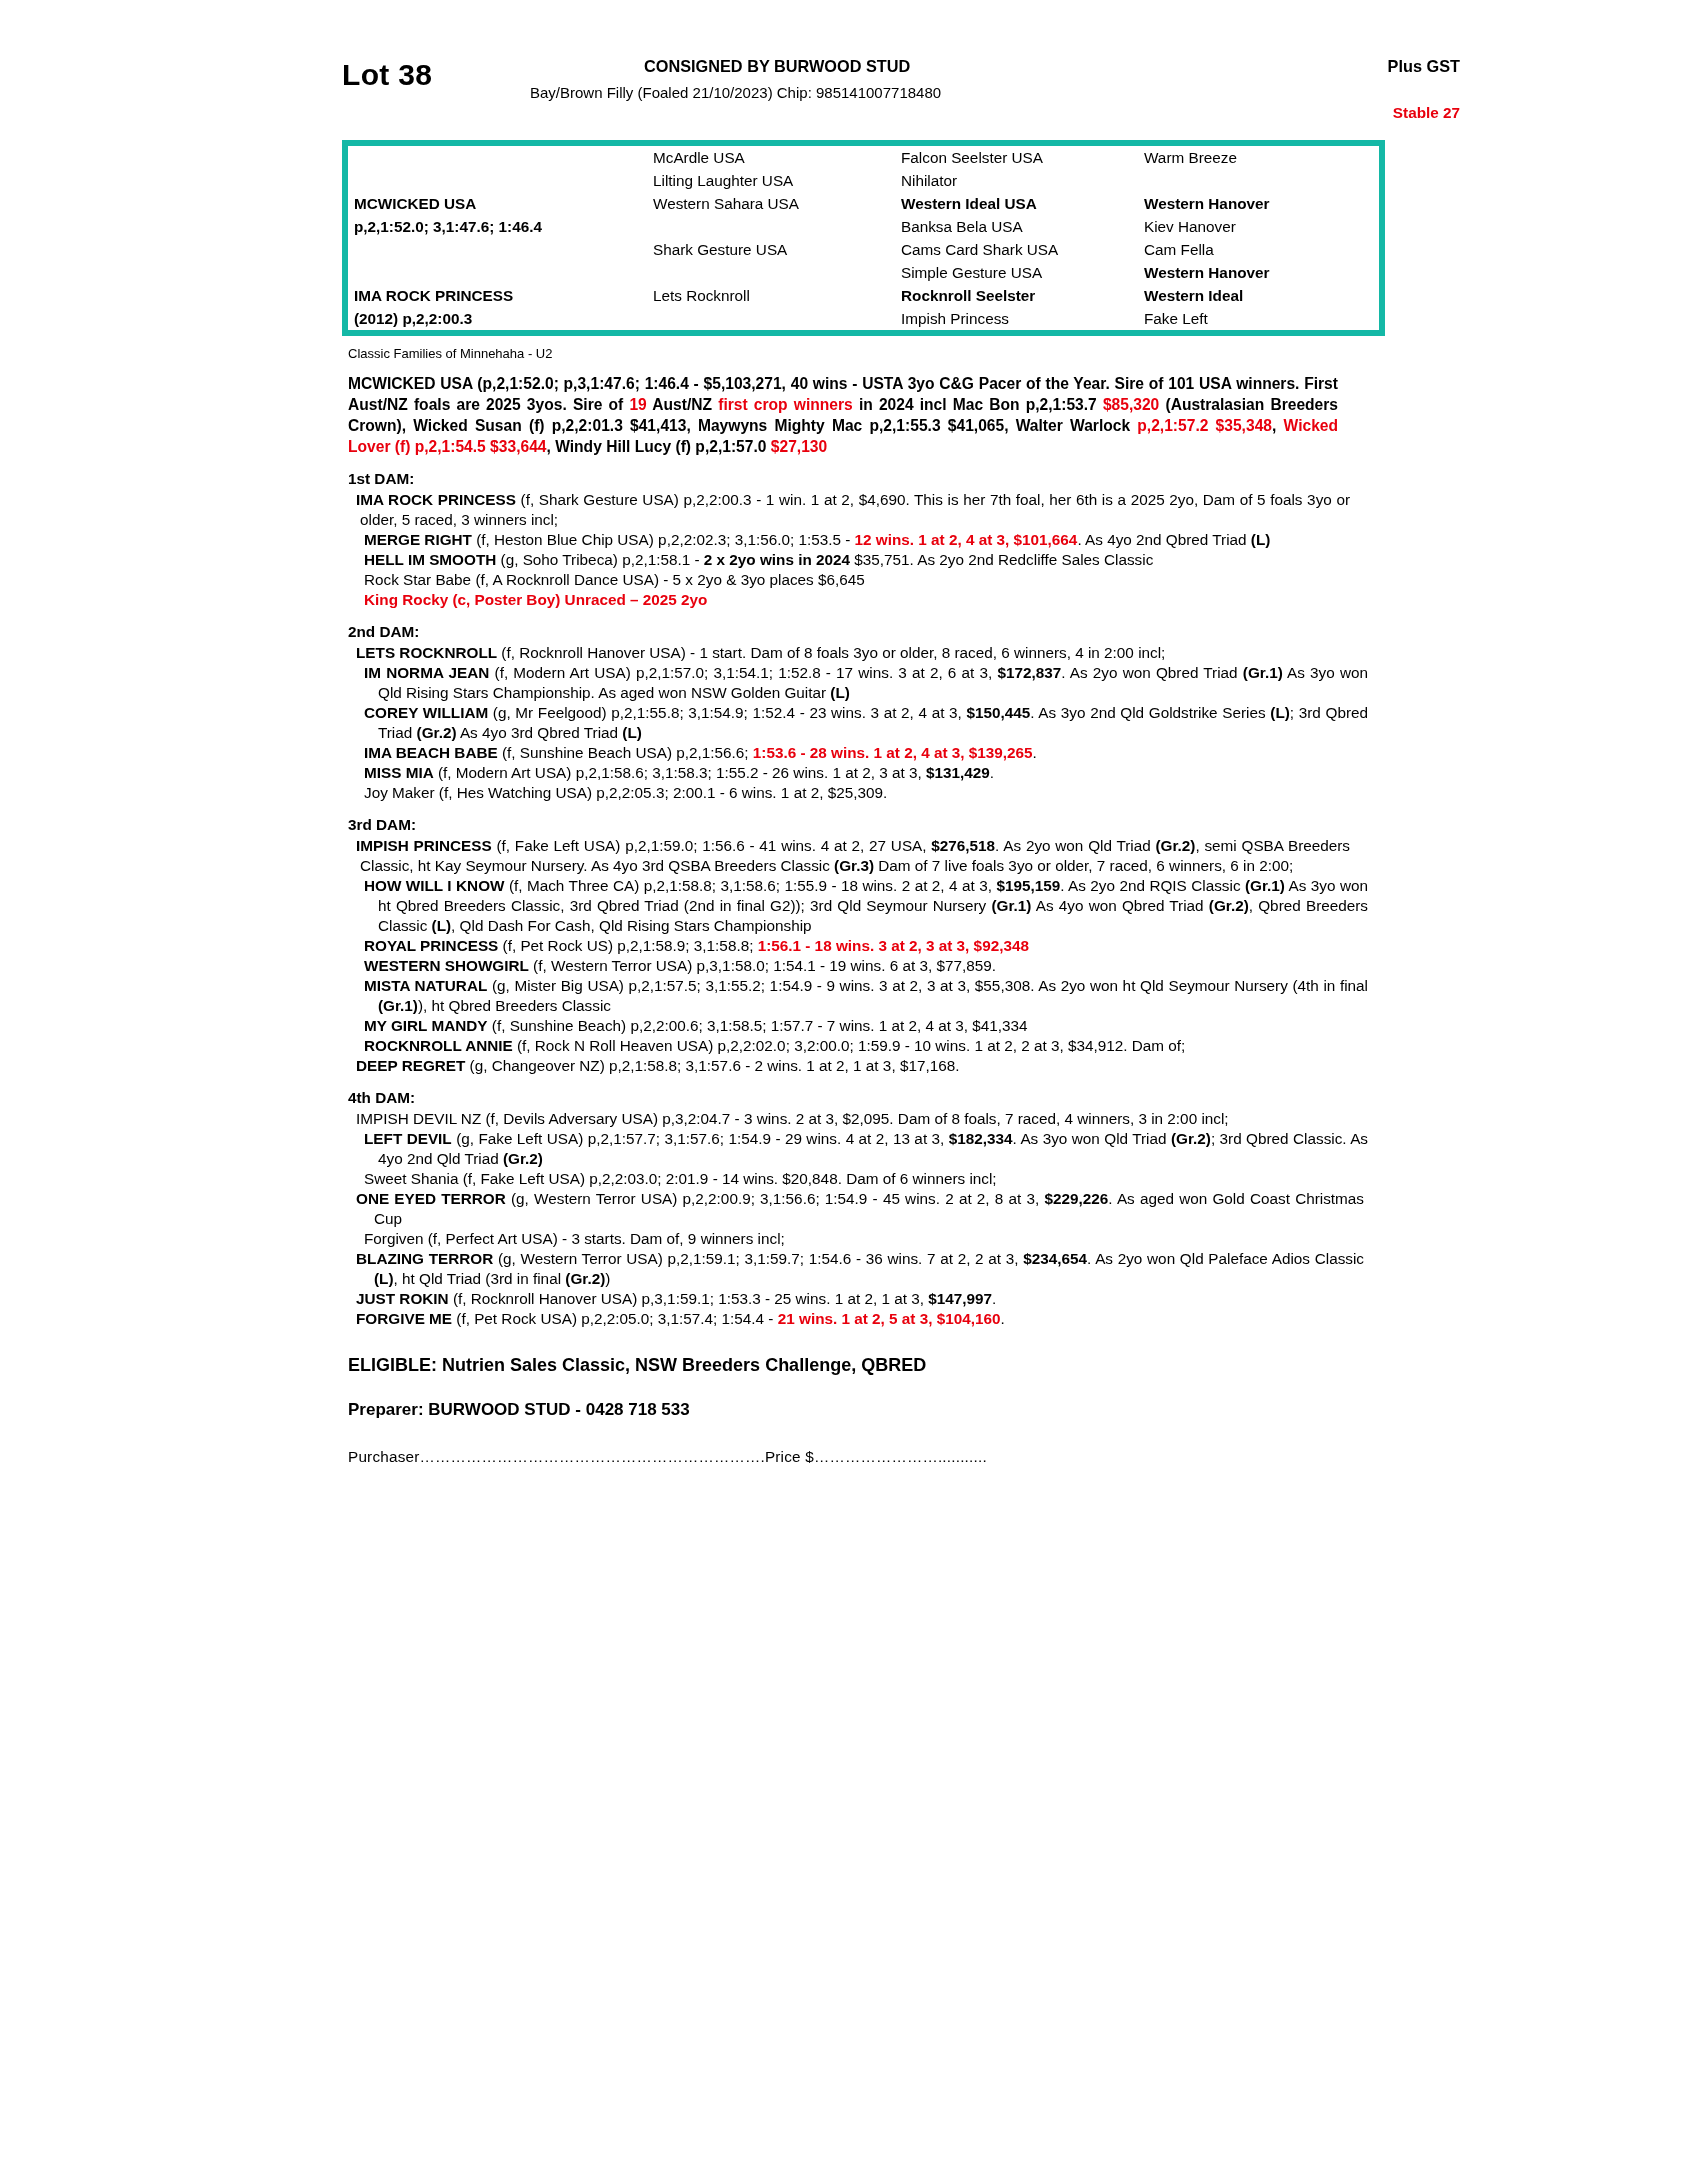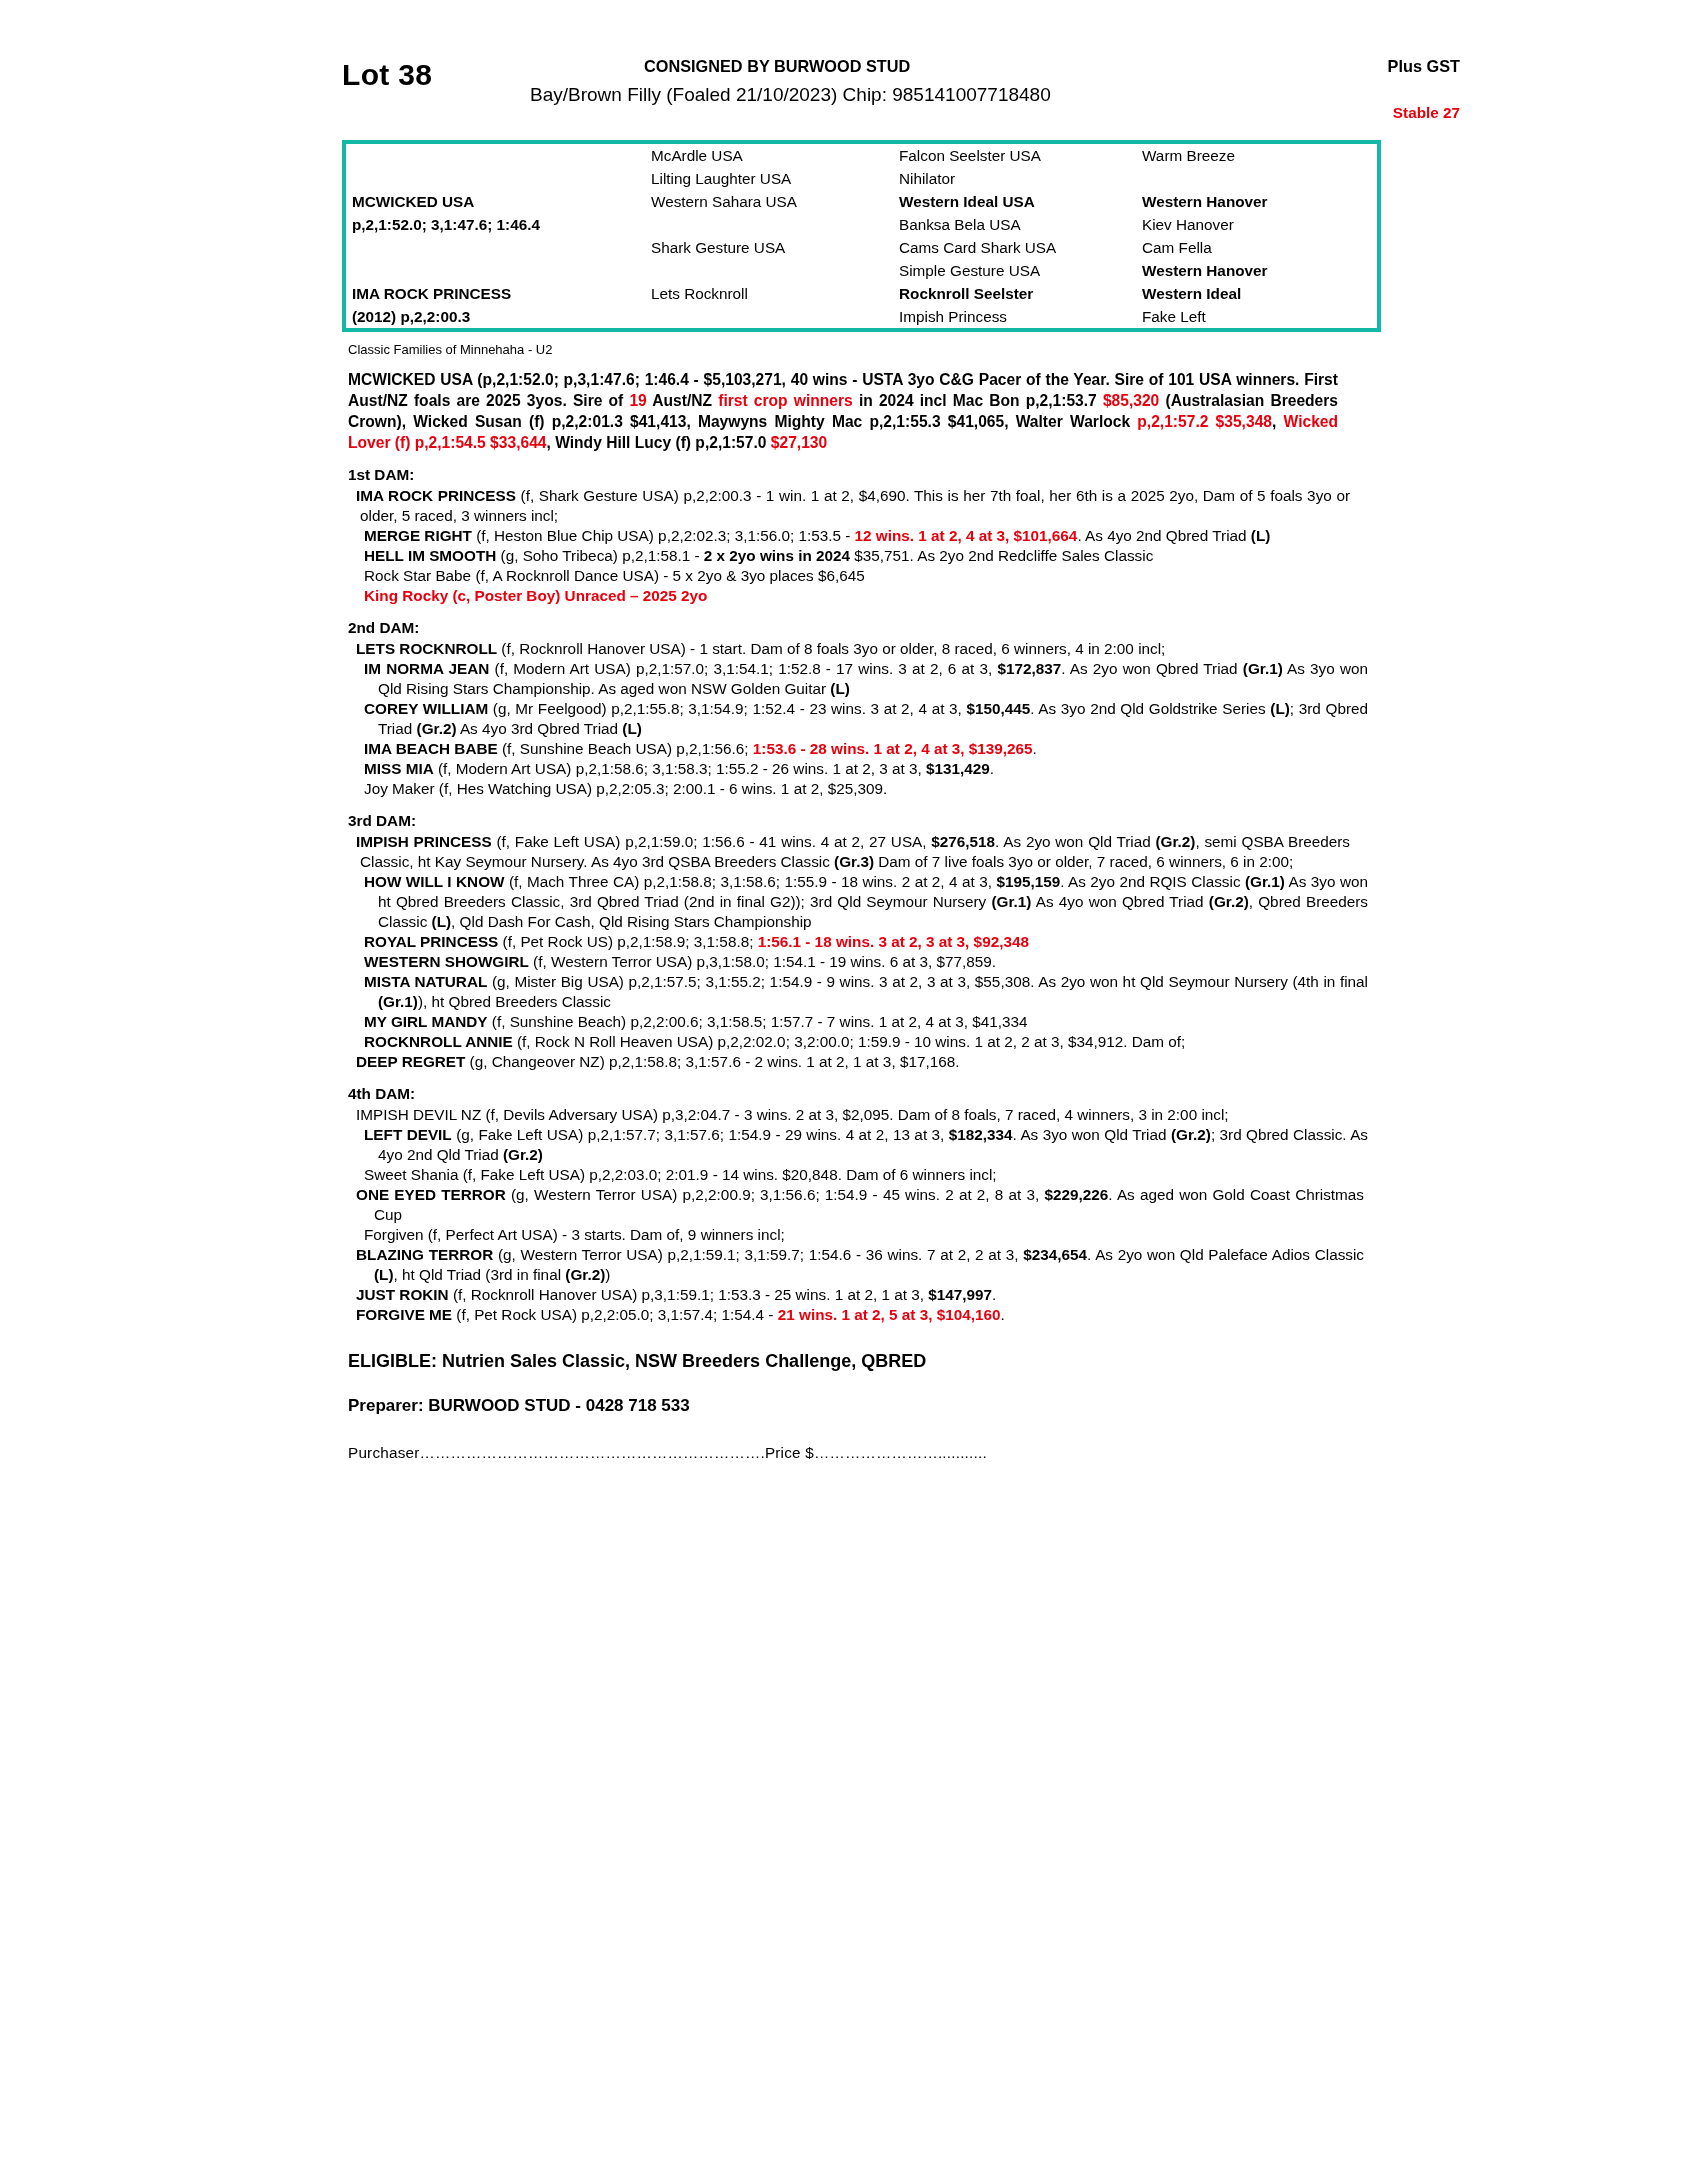--- a/index.html
+++ b/index.html
@@ -51,7 +51,7 @@
     position: absolute;
     left: 188px;
     top: 44px;
-    font-size: 19px;
+    font-size: 15px;
   }
   .stable {
     position: absolute;

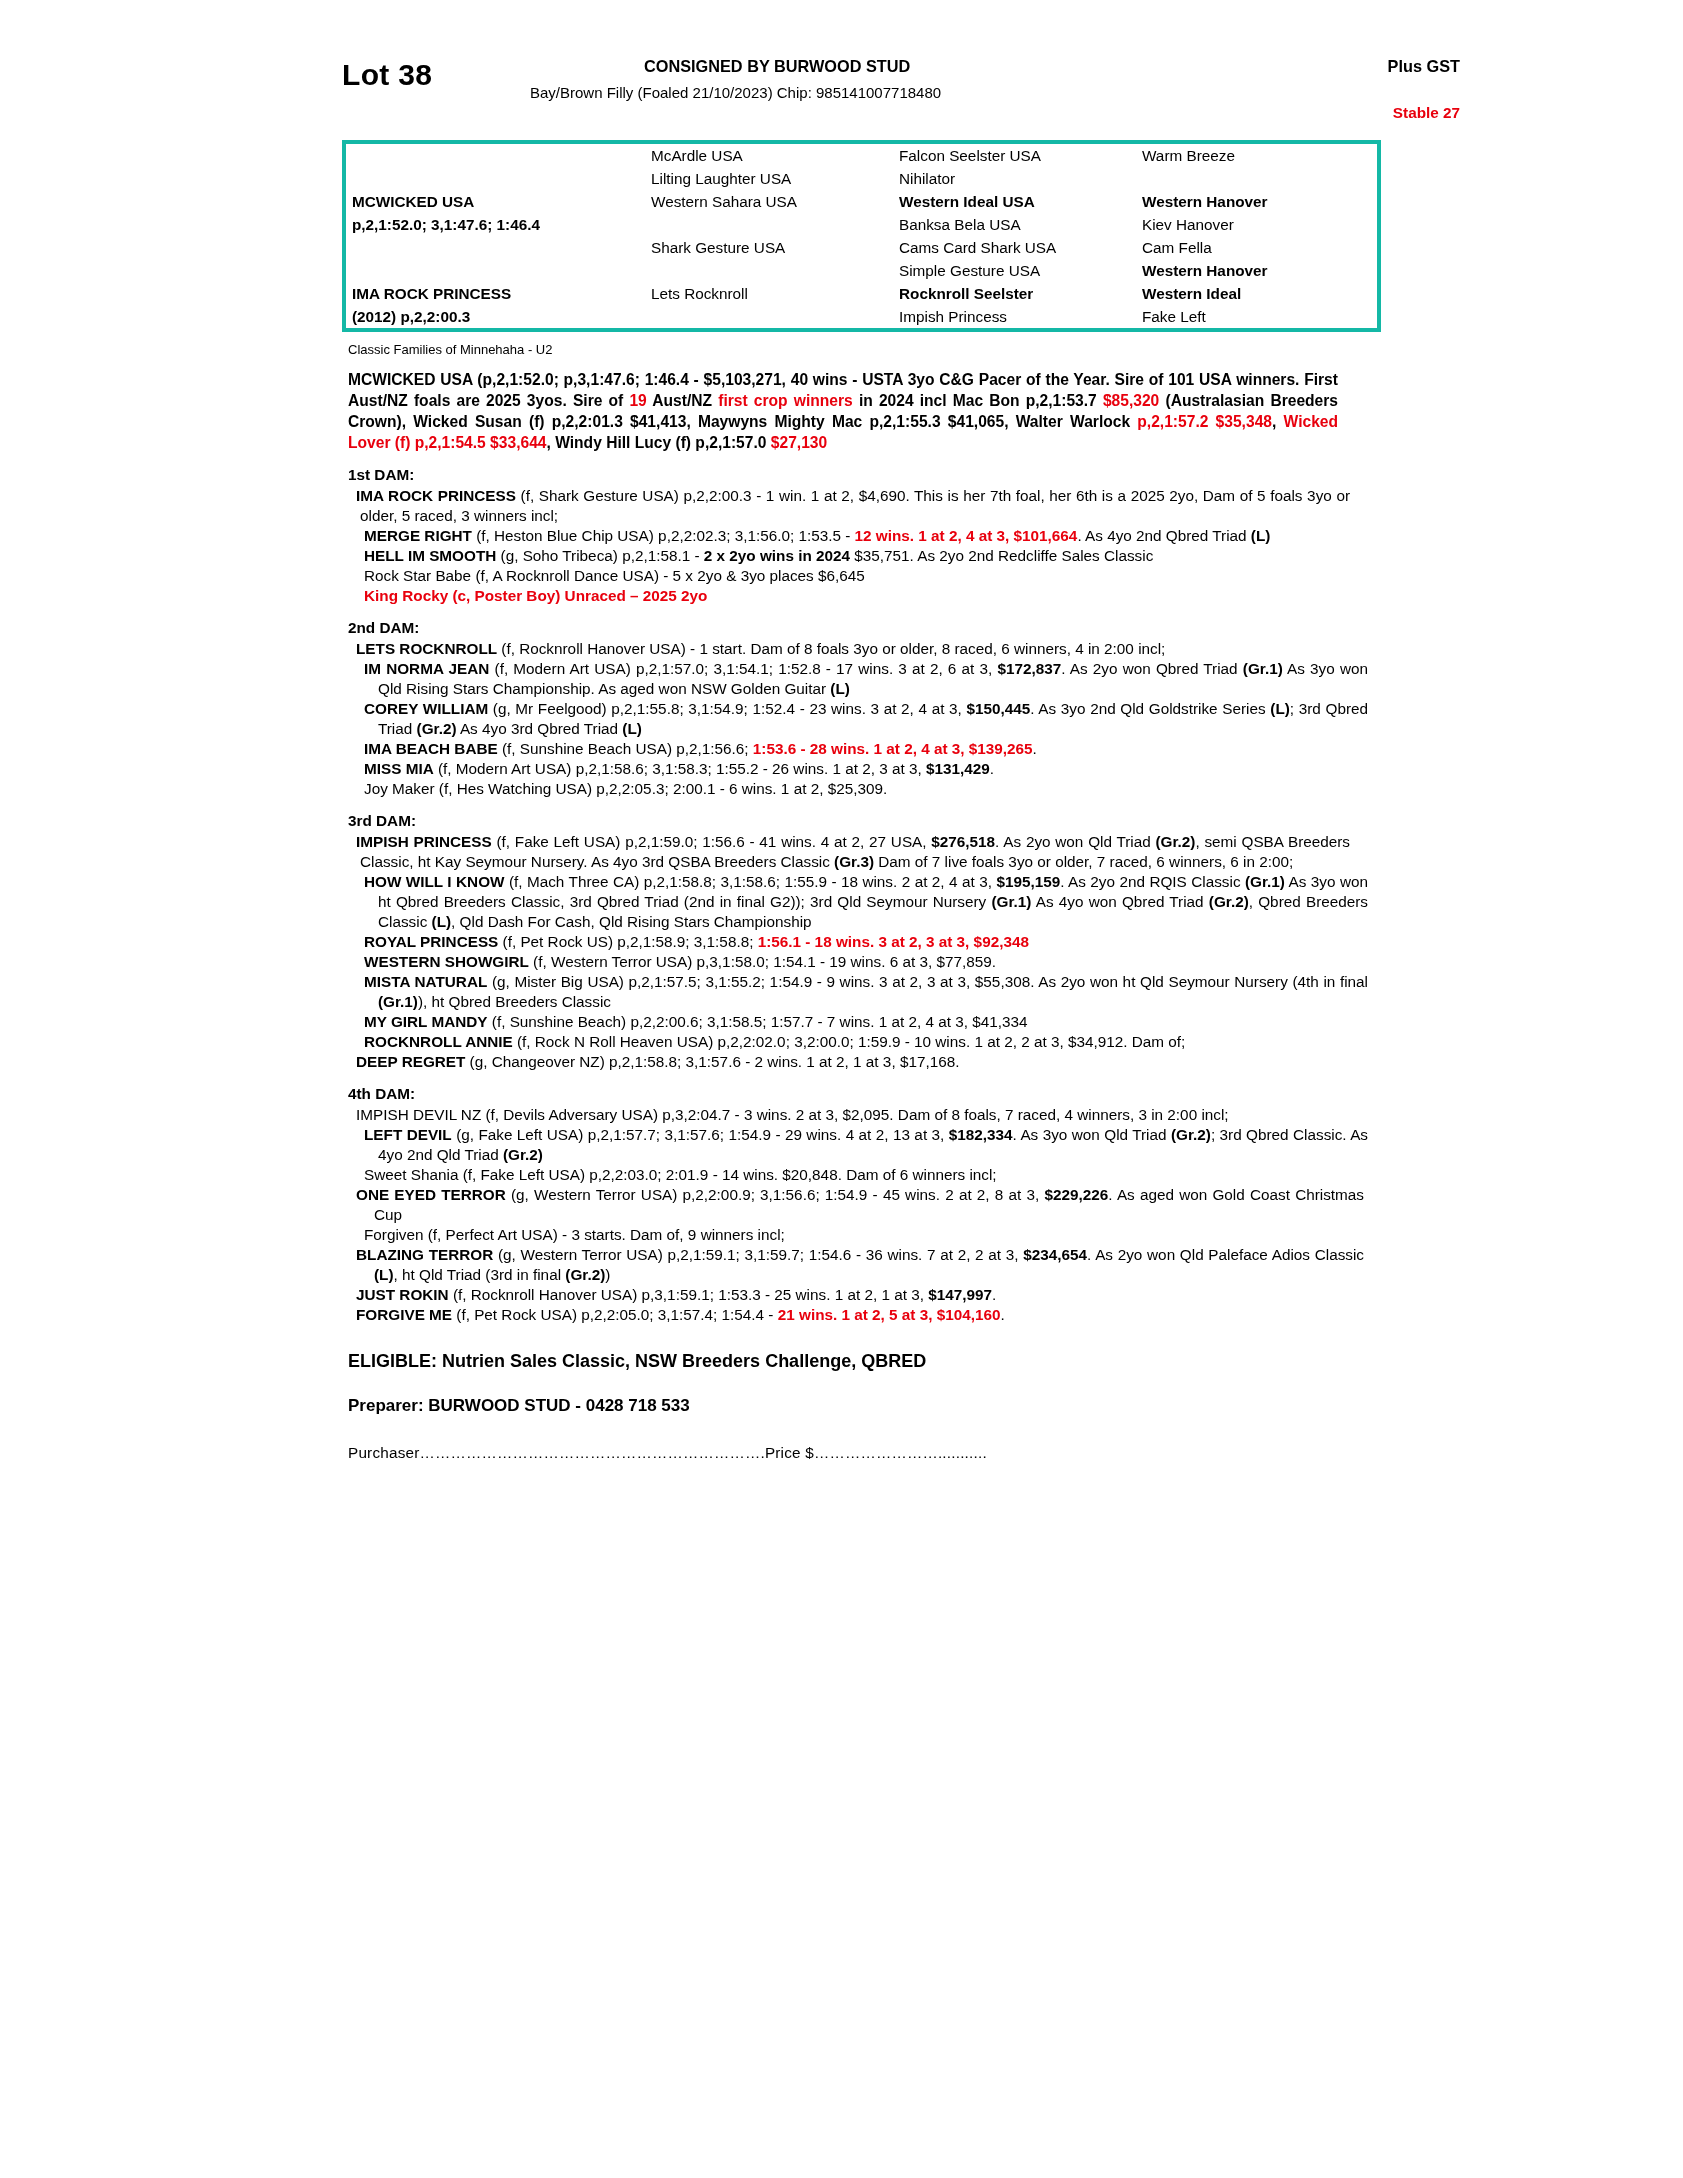--- a/index.html
+++ b/index.html
@@ -63,7 +63,7 @@
   }
   
   .ped-table {
-    border: 4px solid #14b8a6;
+    border: 6px solid #14b8a6;
     width: 990px;
     margin: 6px 0 0 0;
     border-collapse: collapse;

